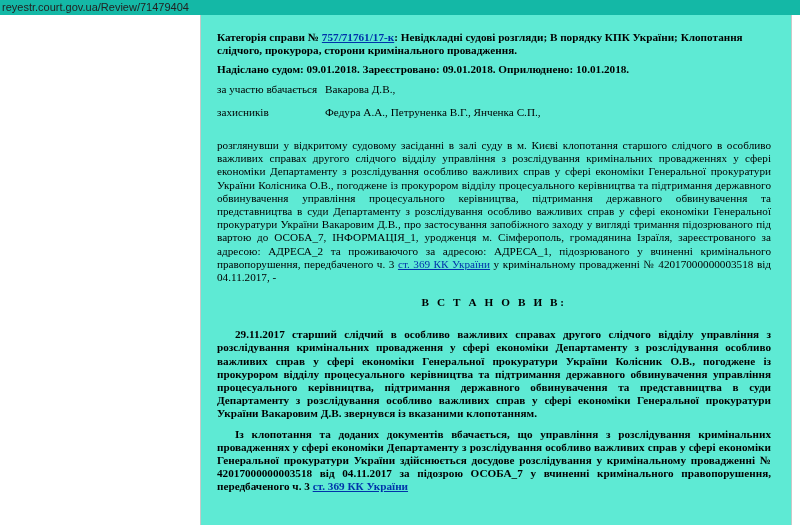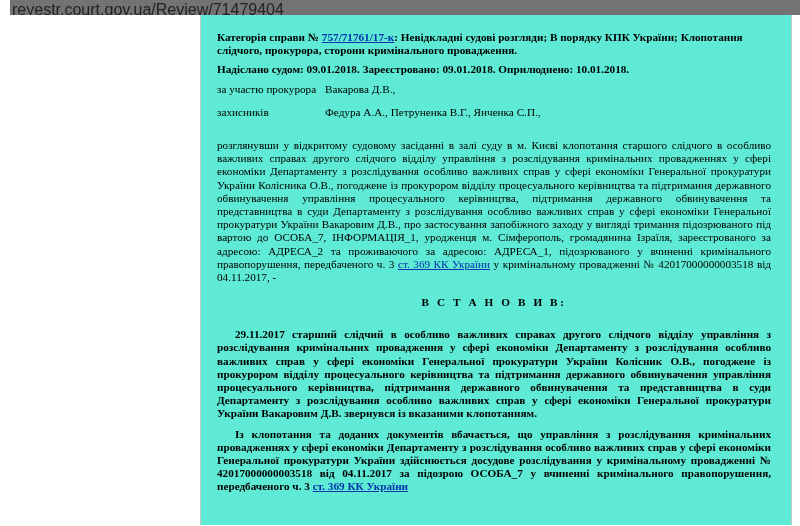--- a/index.html
+++ b/index.html
@@ -17,13 +17,12 @@
   .browser-url-bar {
     height: 14px;
     font-family: "Liberation Sans", sans-serif;
-    font-size: 16px;
+    font-size: 11px;
     color: #222222;
     padding: 1px 0 0 2px;
-    background: #737373;
+    background: #14b8a6;
     white-space: nowrap;
     overflow: hidden;
-    margin-left: 10px;
   }
   .page-area {
     position: relative;

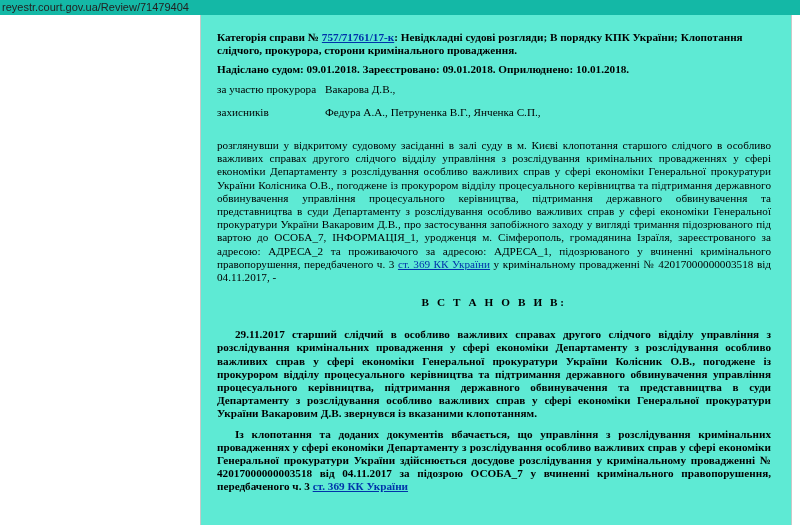--- a/index.html
+++ b/index.html
@@ -125,7 +125,7 @@
       <table class="parties">
         <tbody>
             <tr>
-          <td class="role">за участю прокурора</td>
+          <td class="role">за участю вбачається</td>
           <td>Вакарова Д.В.,</td>
         </tr>
         <tr>

